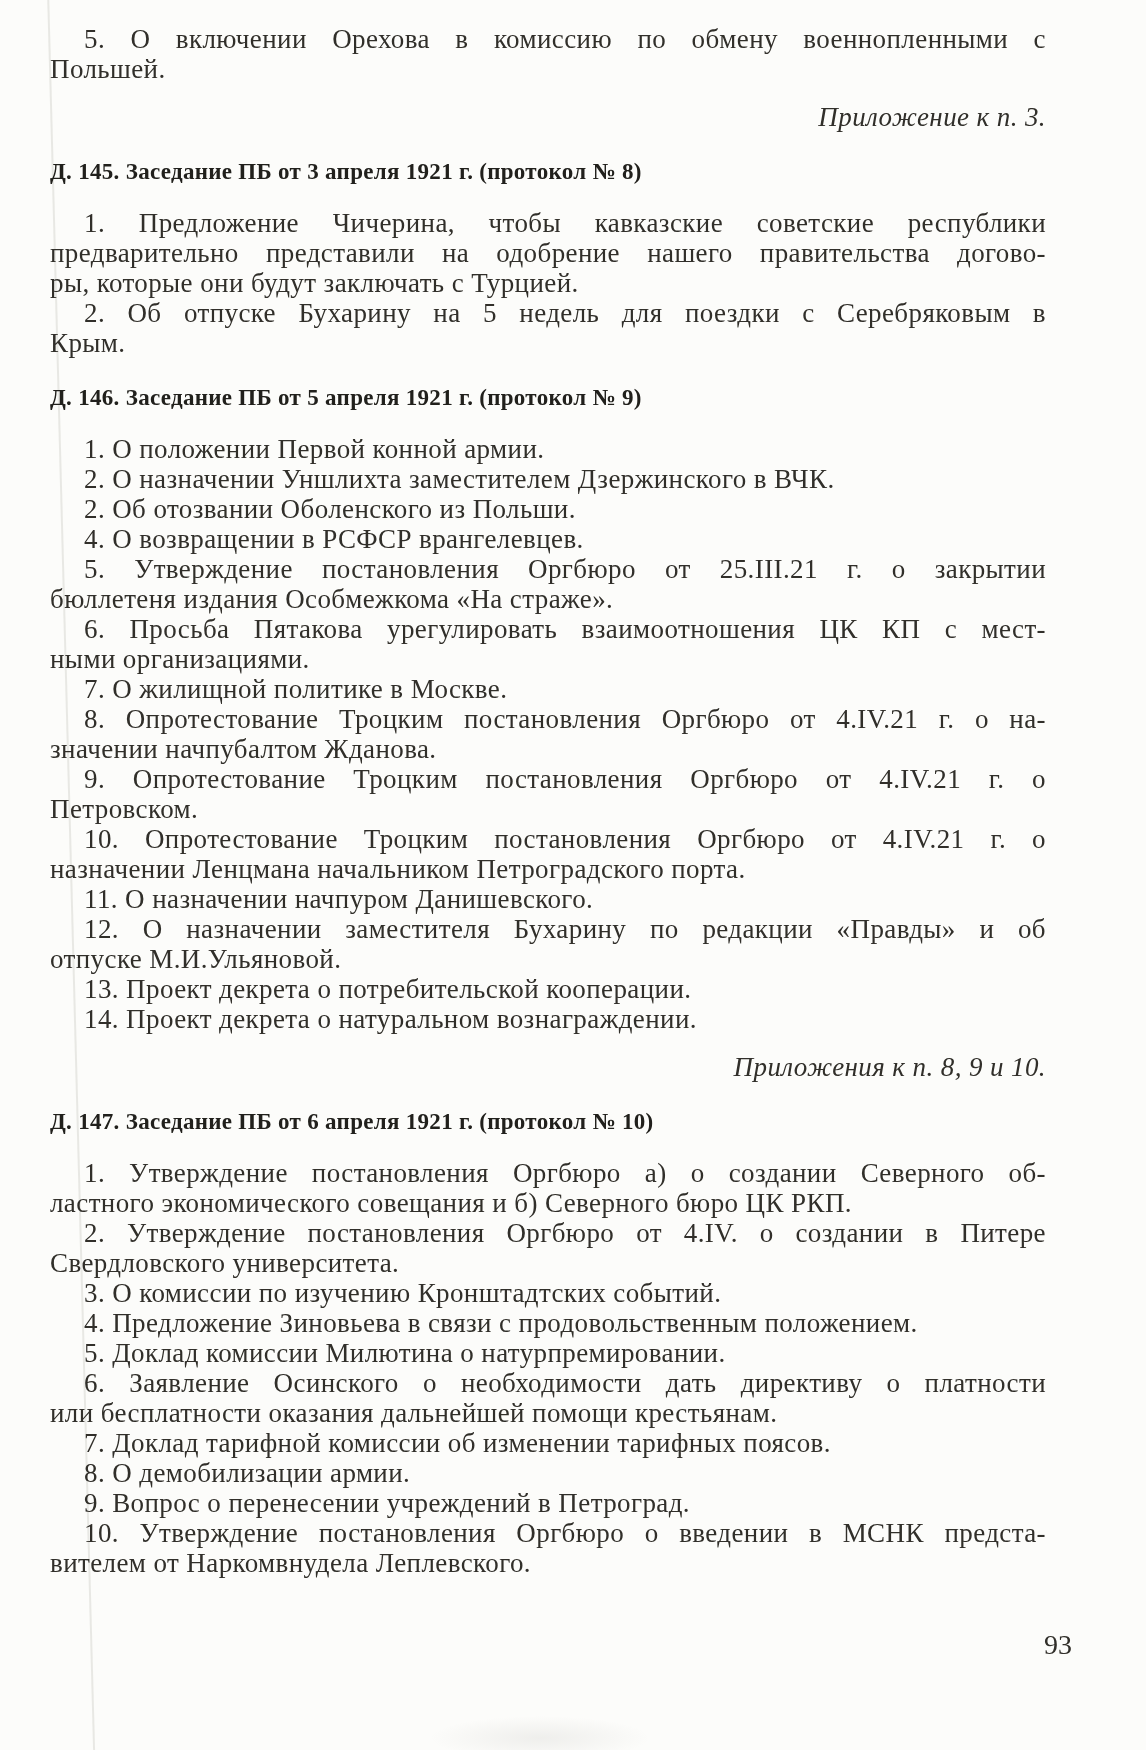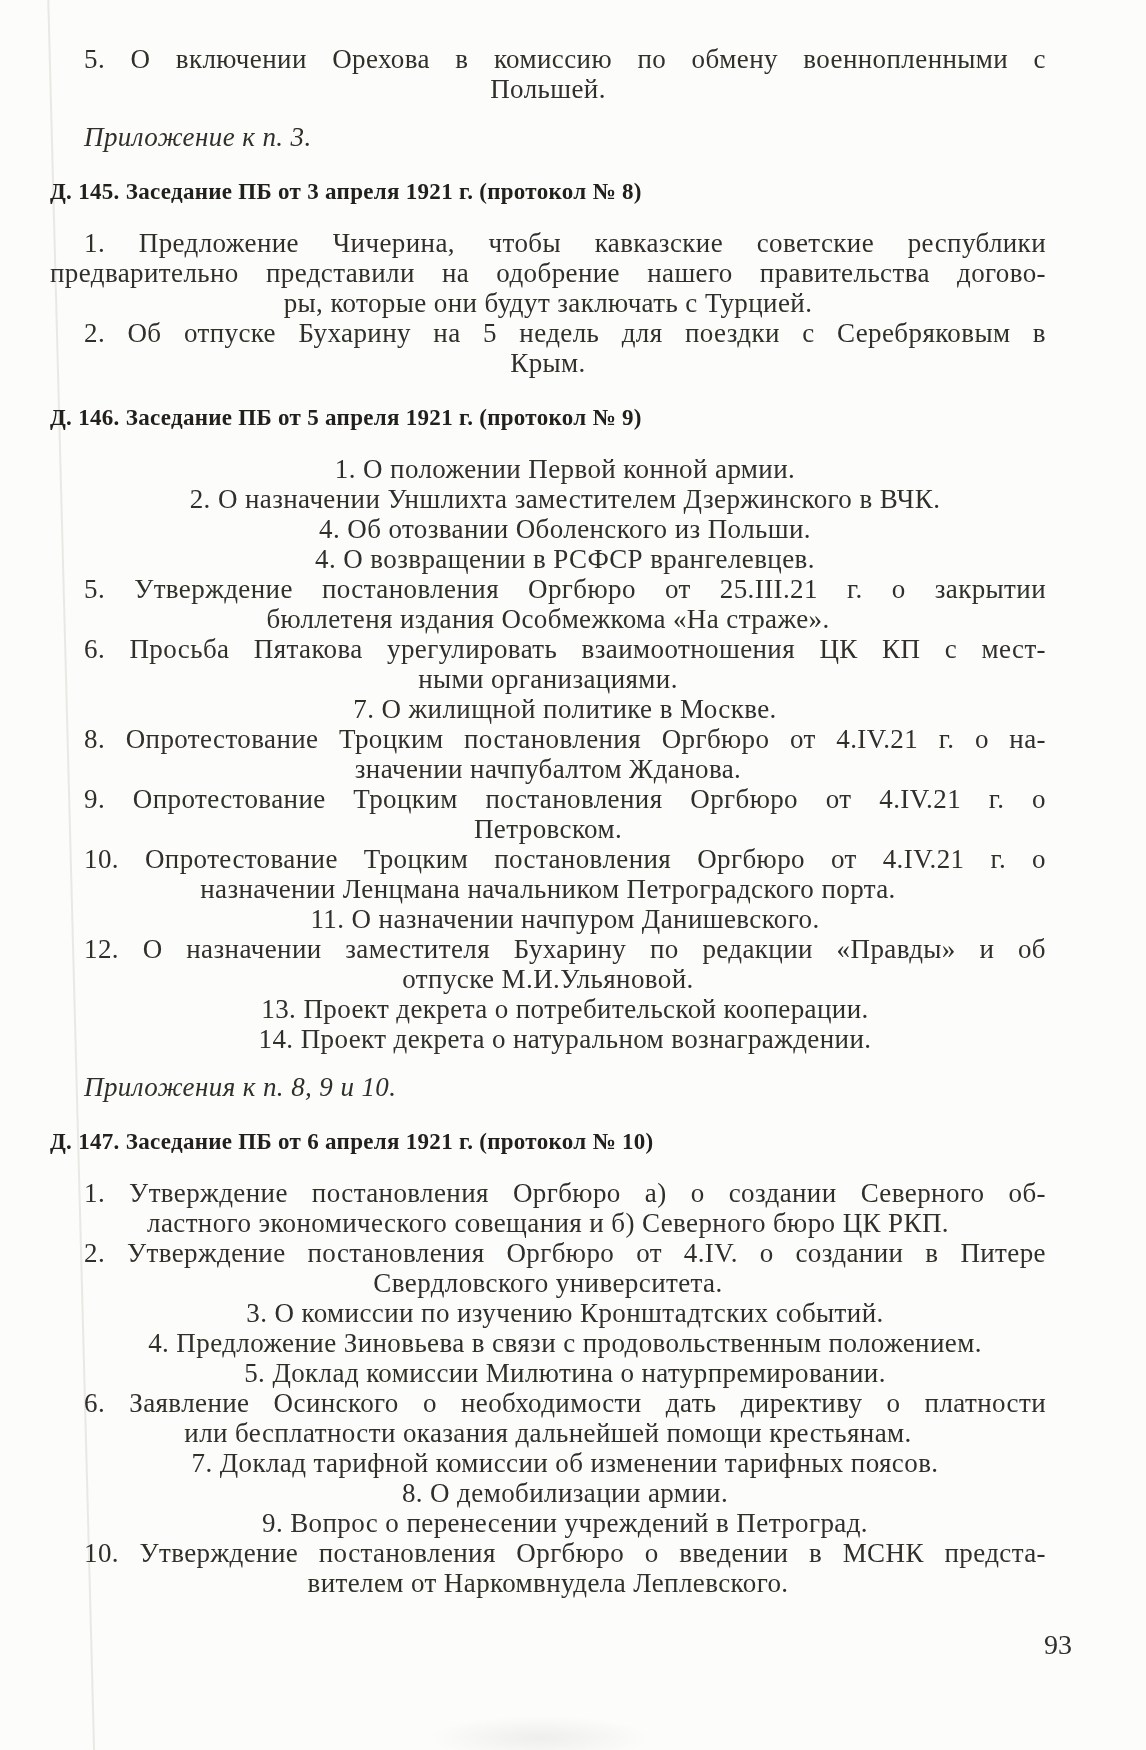--- a/index.html
+++ b/index.html
@@ -18,7 +18,7 @@
     transform: rotate(-1.5deg); transform-origin: top center;
     opacity: .75; pointer-events: none;
   }
-  .doc { position: relative; padding: 44px 100px 0 50px; }
+  .doc { position: relative; padding: 24px 100px 0 50px; }
   .para { margin: 0; }
   .line {
     font-size: 27px; line-height: 30px; letter-spacing: 0.4px;

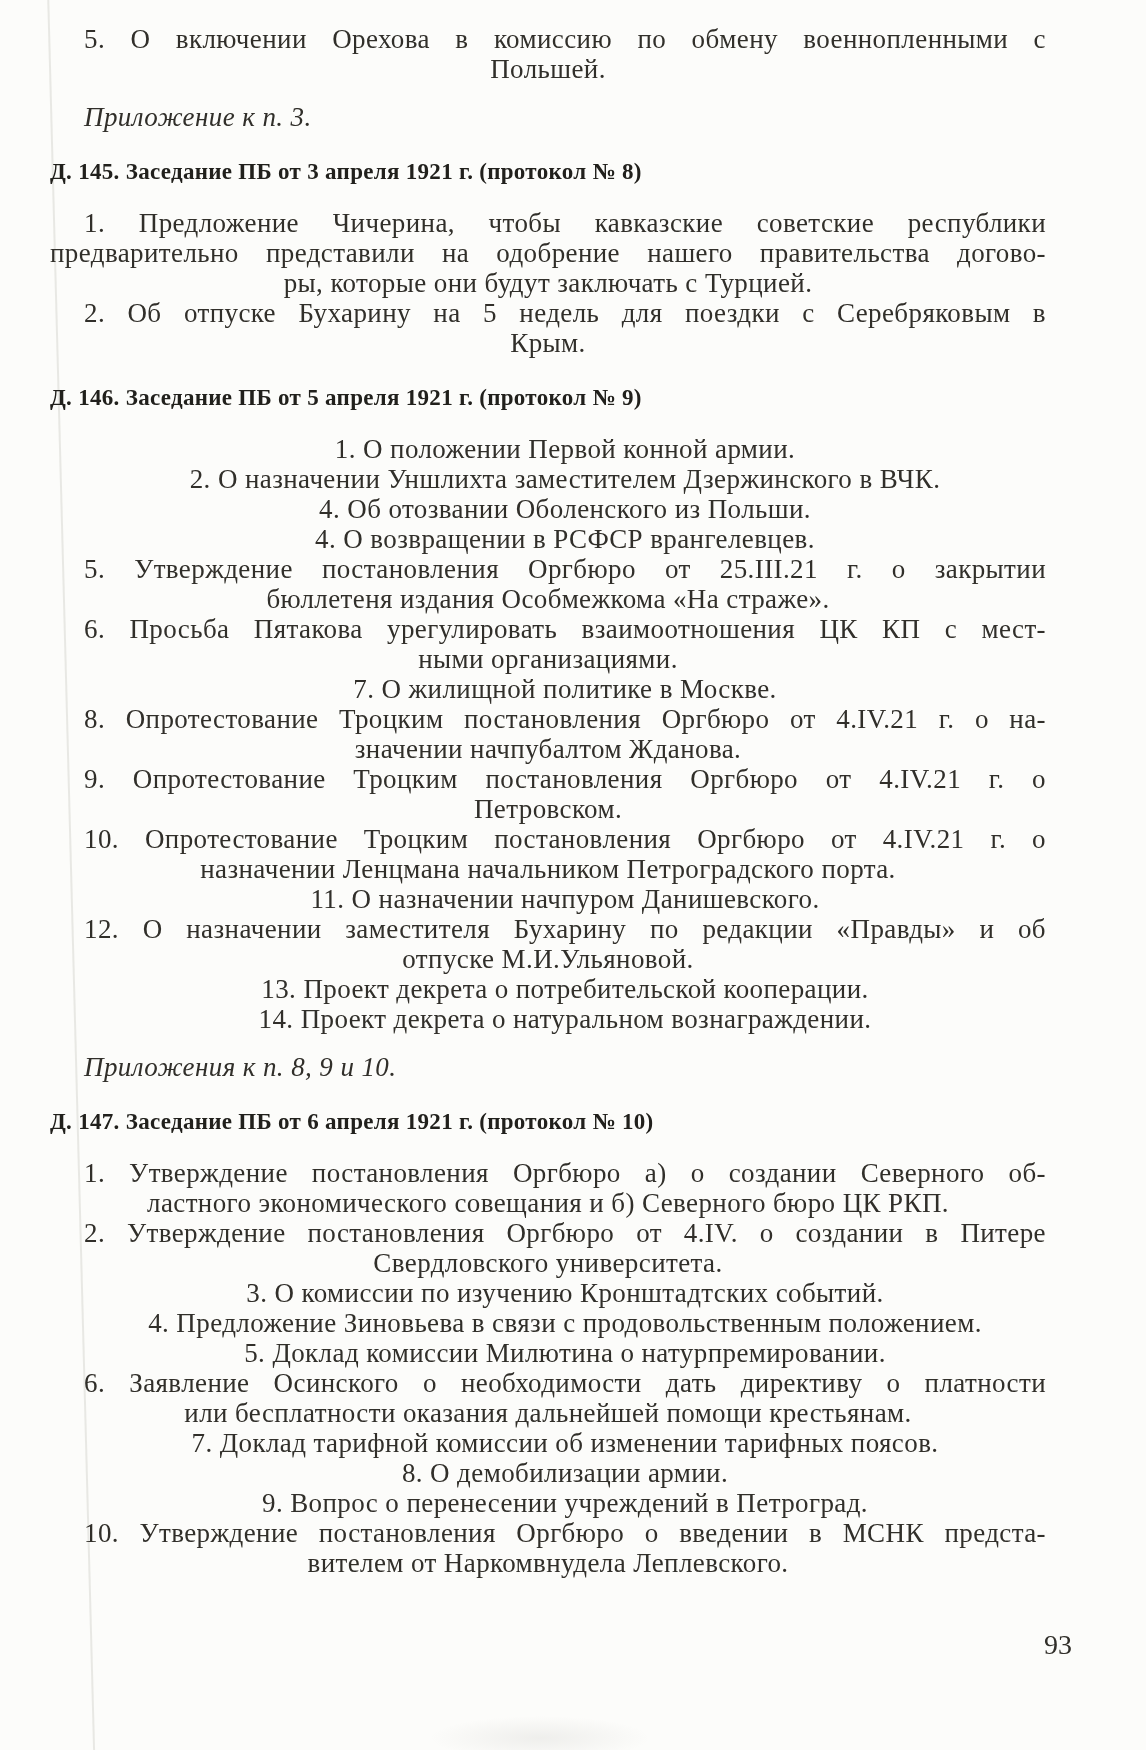--- a/index.html
+++ b/index.html
@@ -23,7 +23,6 @@
   .line {
     font-size: 27px; line-height: 30px; letter-spacing: 0.4px;
     white-space: normal;
-    text-align: center;
   }
   .line.fill { text-align: justify; text-align-last: justify; text-justify: inter-word; }
   .line.first { text-indent: 34px; }

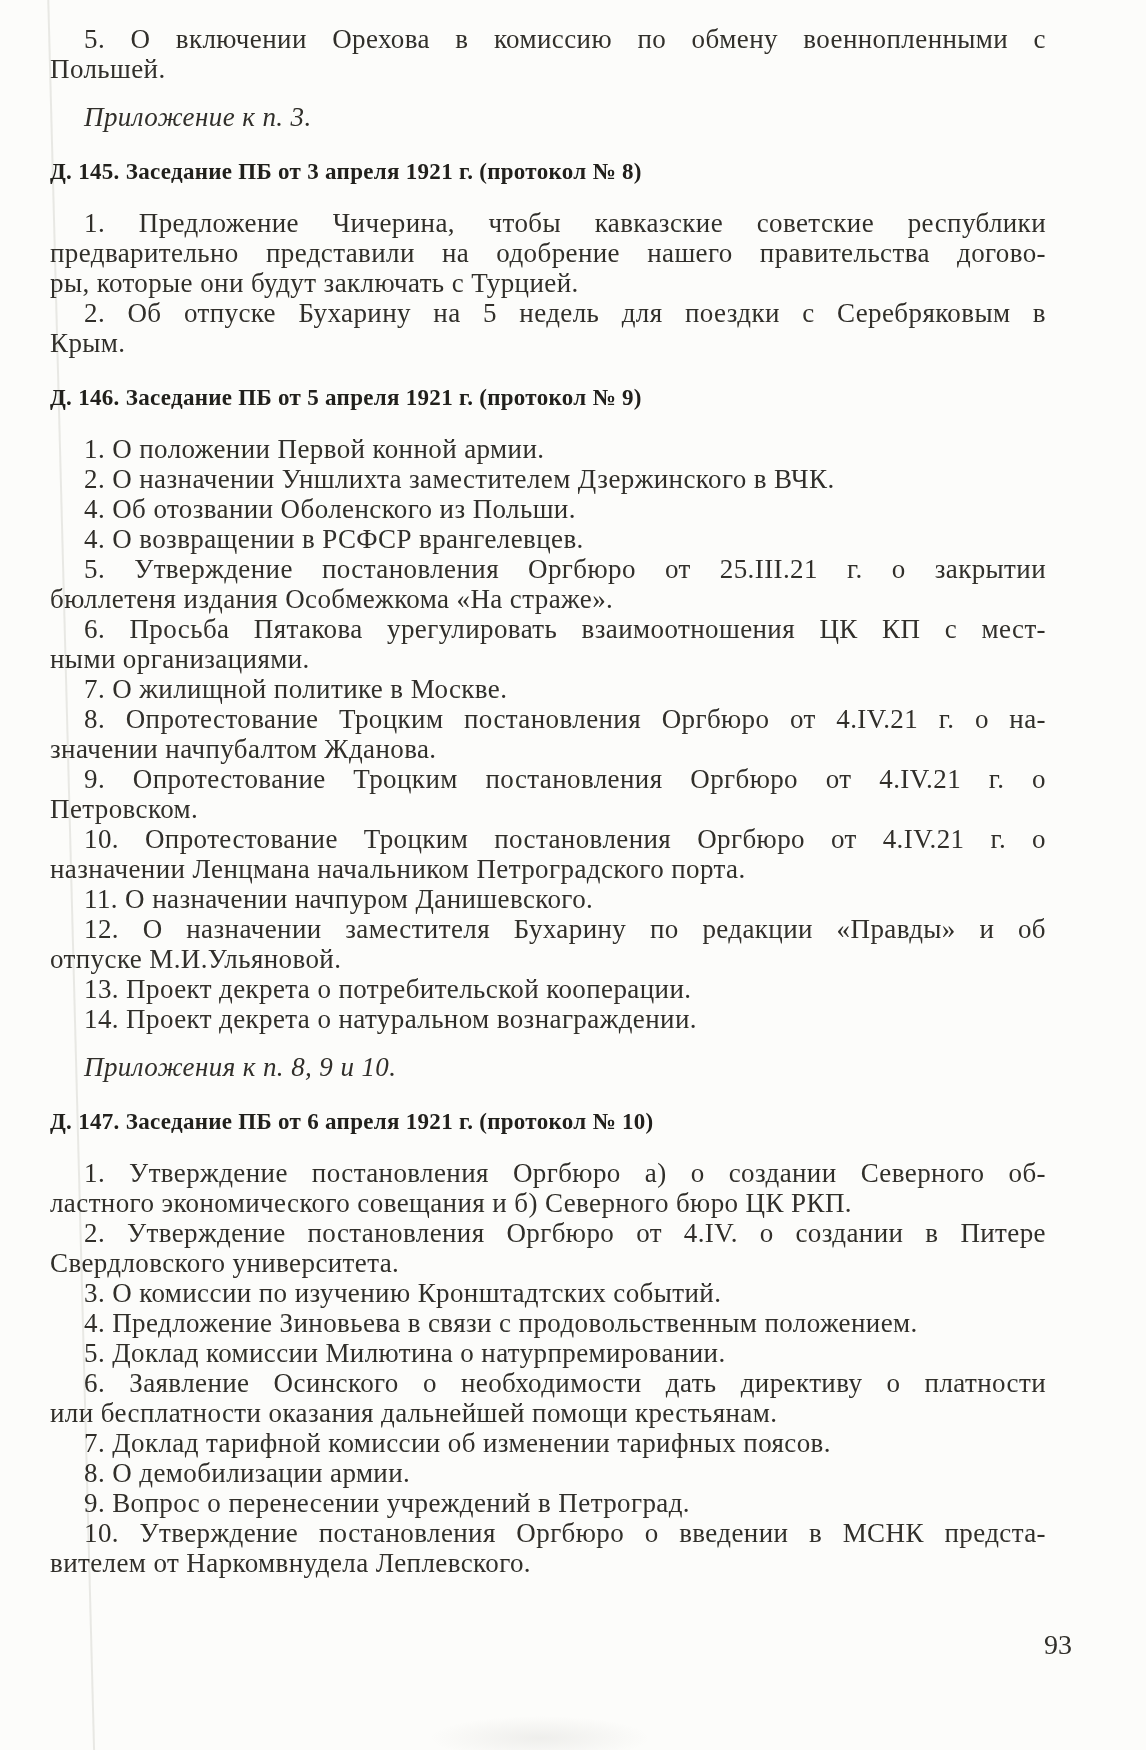--- a/index.html
+++ b/index.html
@@ -33,7 +33,7 @@
   }
   .appendix-note {
     font-size: 27px; line-height: 30px; font-style: italic;
-    margin: 18px 0 0 0; text-indent: 34px; letter-spacing: 0.4px;
+    margin: 18px 0 0 0; text-indent: 34px; letter-spacing: 0.4px; text-align: right;
   }
   .page-number {
     position: absolute; top: 1630px; right: 74px;

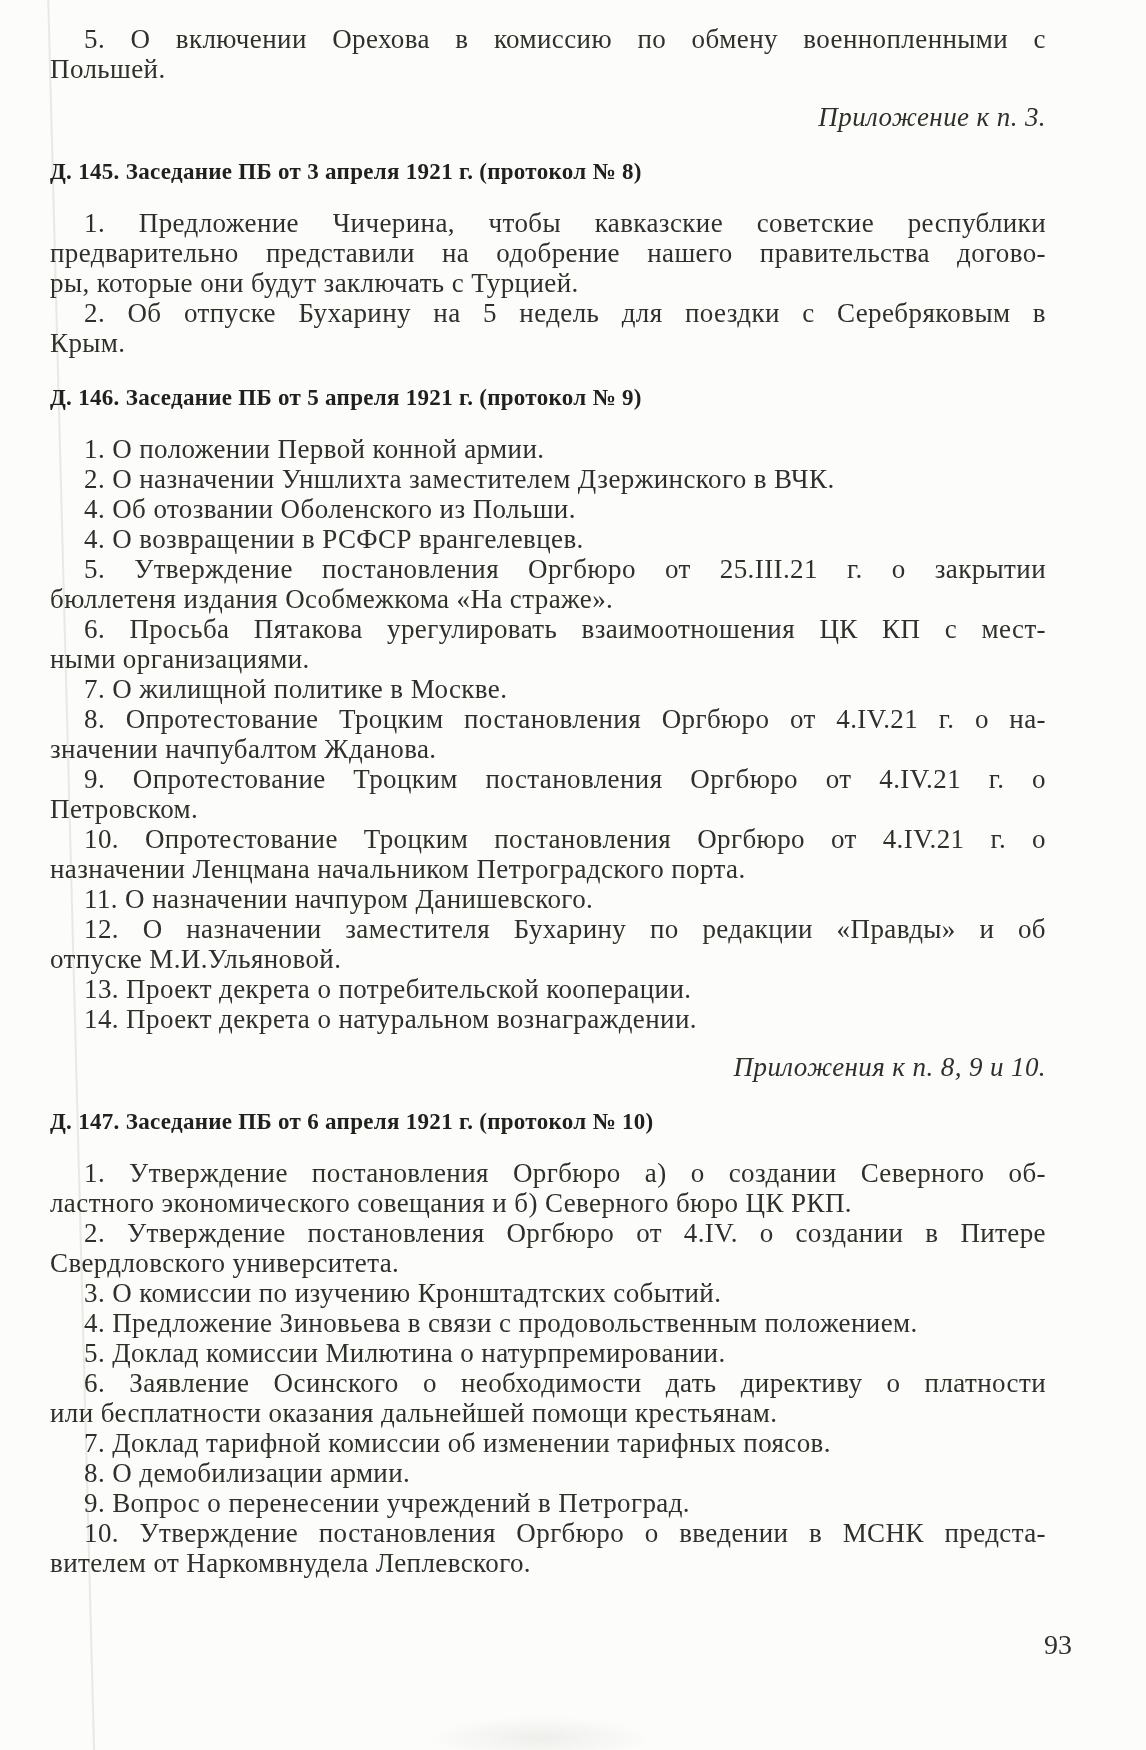--- a/index.html
+++ b/index.html
@@ -75,7 +75,7 @@
         <div class="line first">2. О назначении Уншлихта заместителем Дзержинского в ВЧК.</div>
       </div>
       <div class="para">
-        <div class="line first">4. Об отозвании Оболенского из Польши.</div>
+        <div class="line first">2. Об отозвании Оболенского из Польши.</div>
       </div>
       <div class="para">
         <div class="line first">4. О возвращении в РСФСР врангелевцев.</div>

